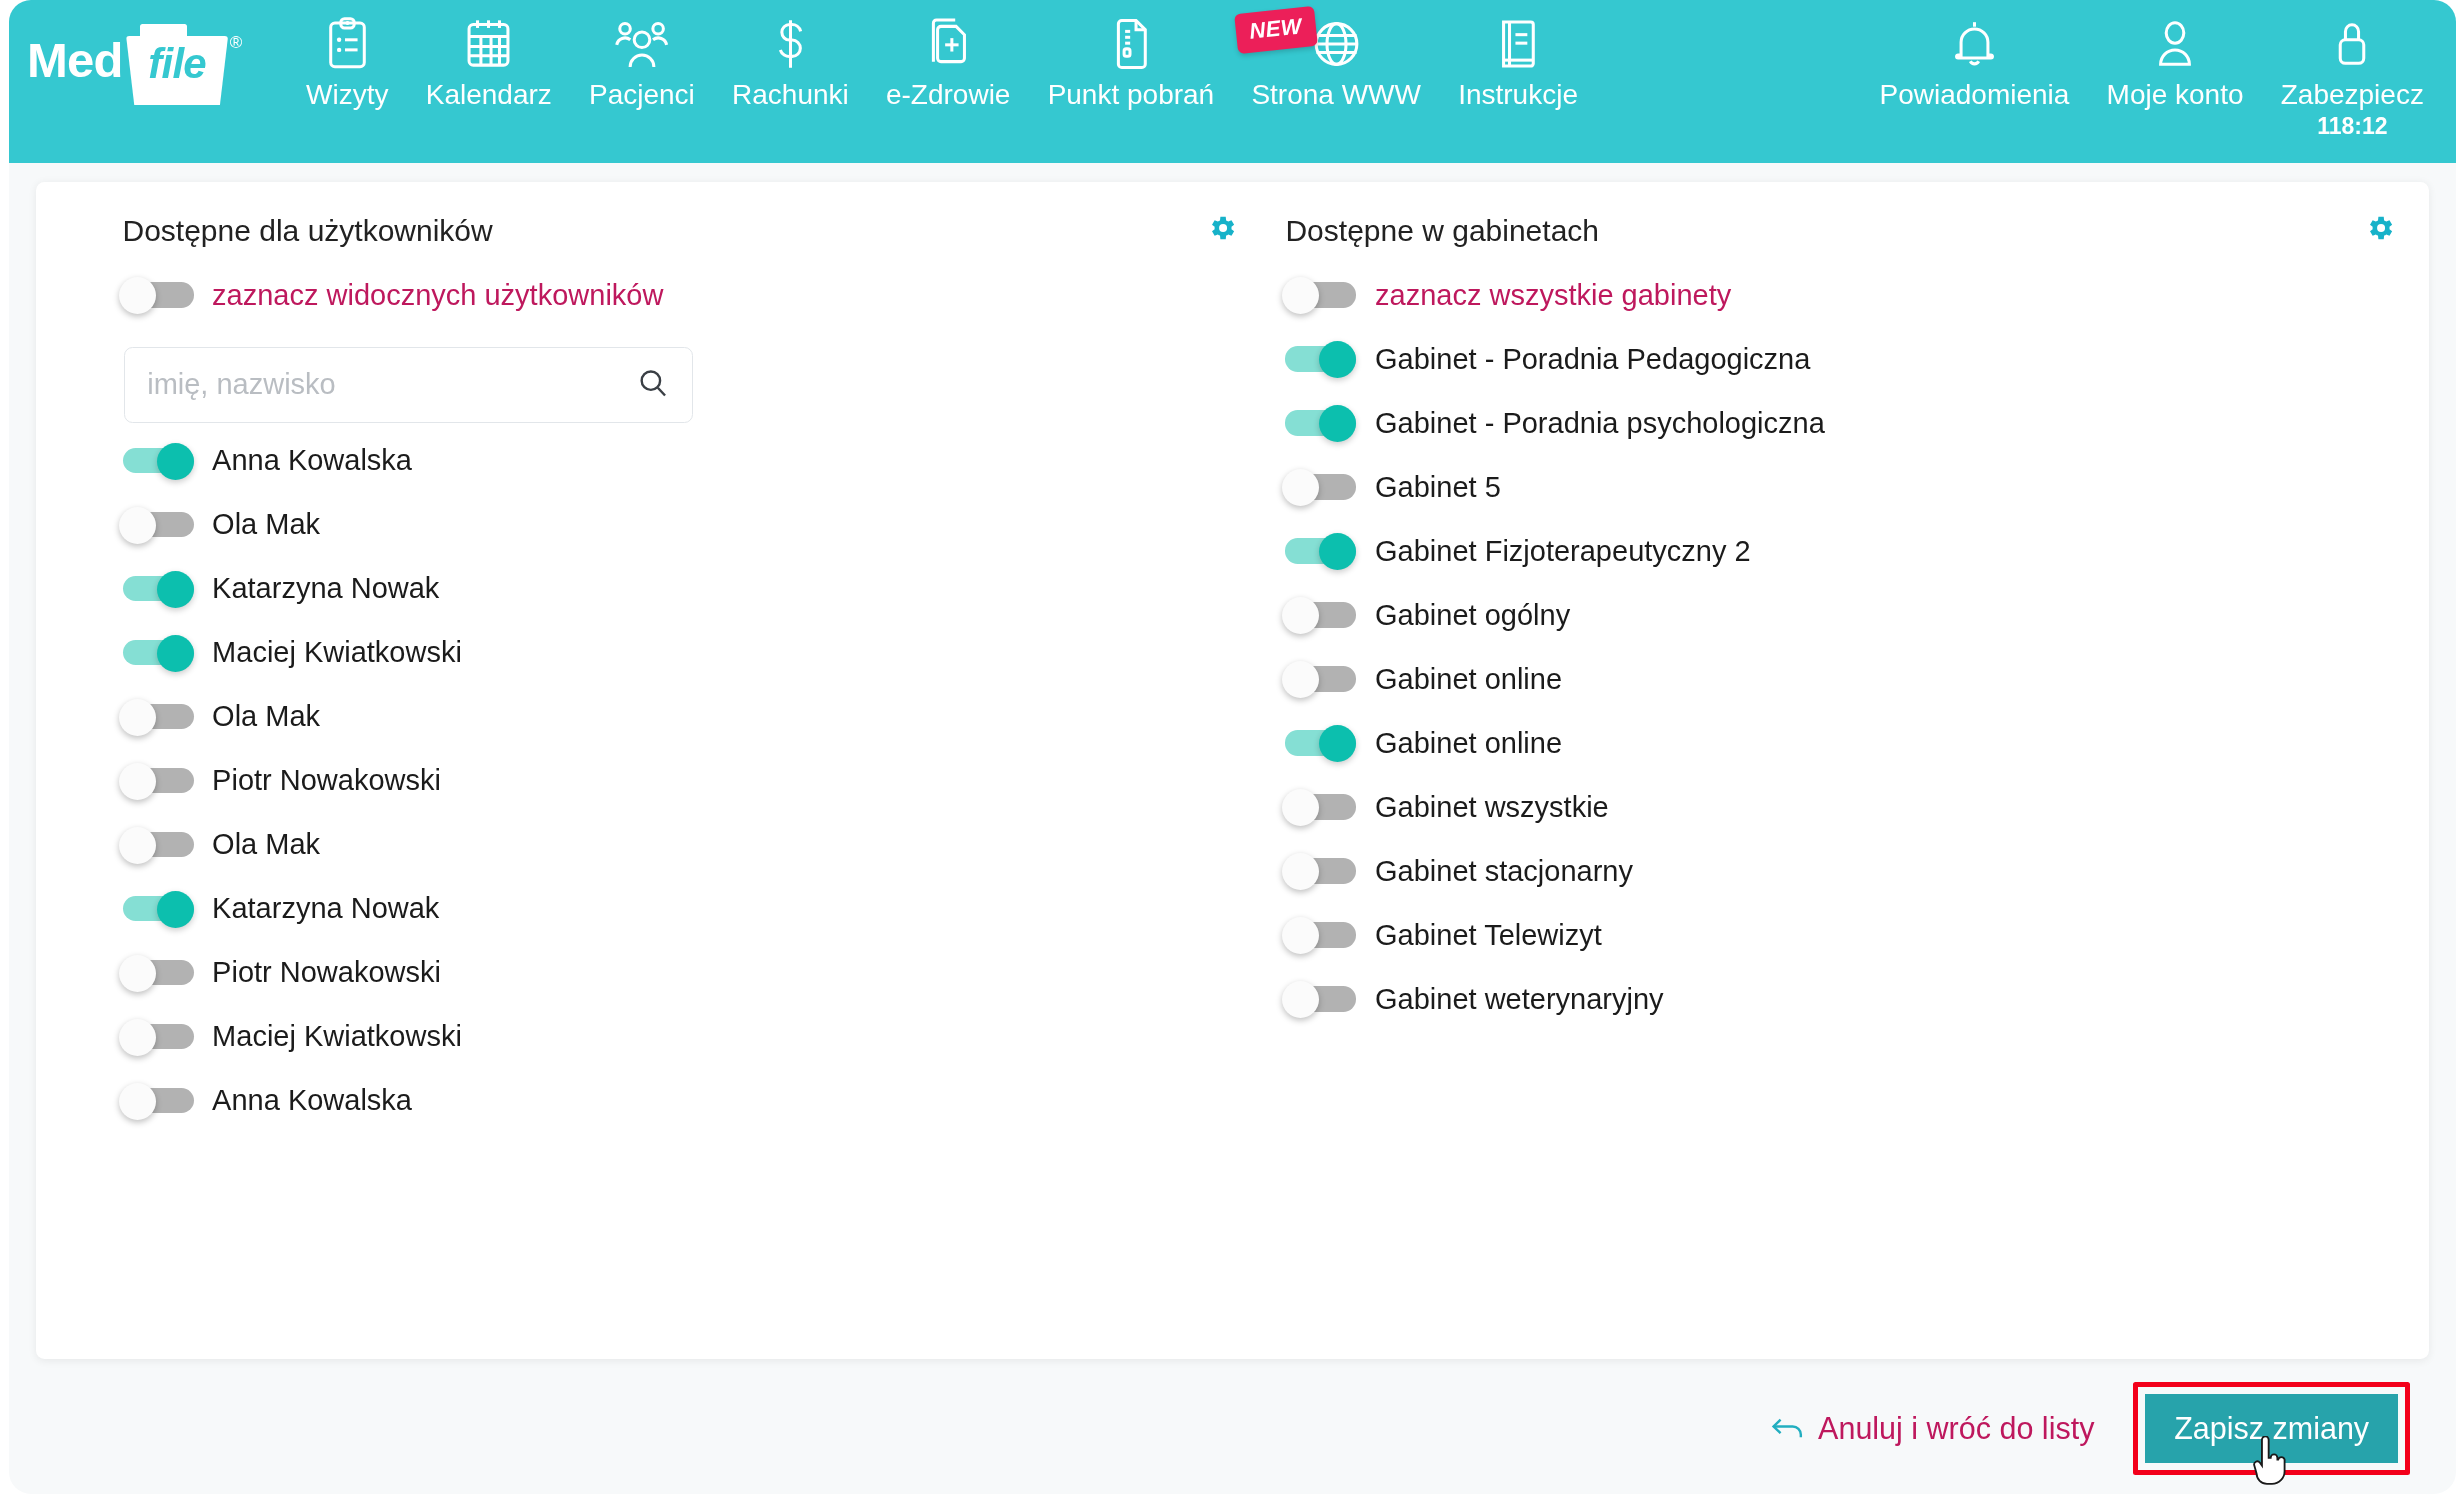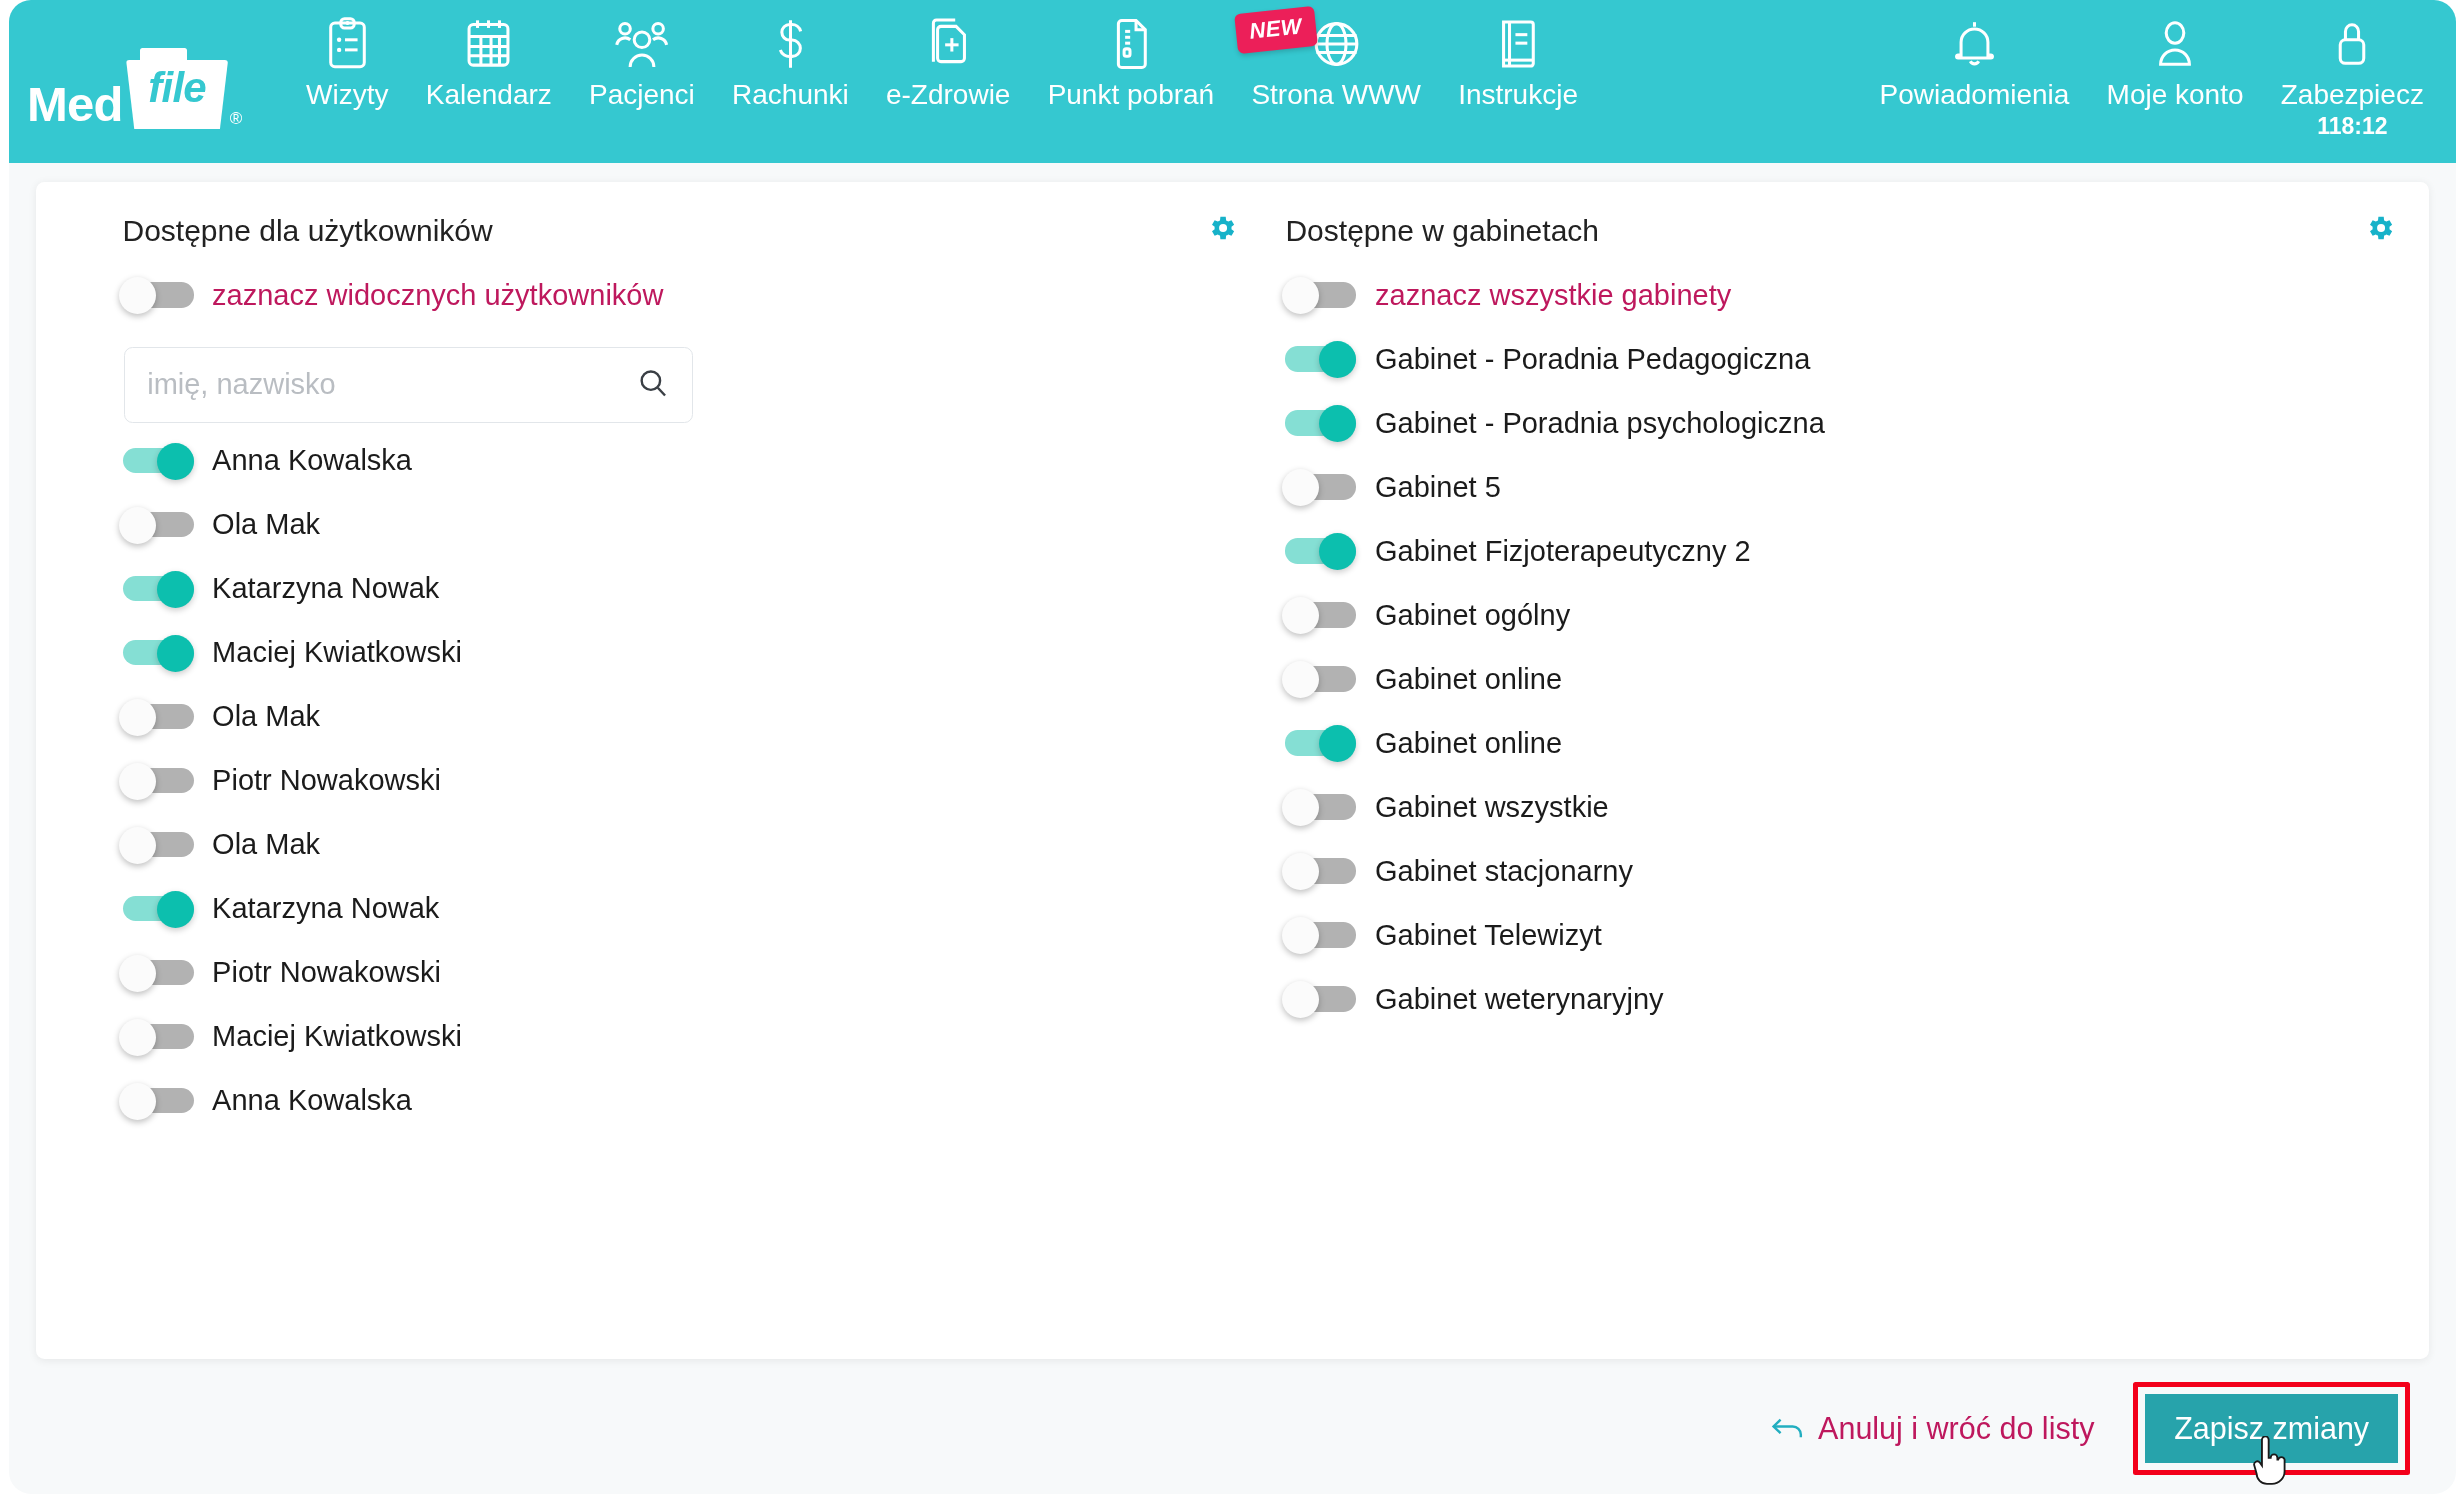--- a/index.html
+++ b/index.html
@@ -29,8 +29,8 @@
   }
   .logo-wrap {
     position: absolute;
-    left: 18.6px; top: 48px;
-    display: flex; align-items: flex-end;
+    left: 18.6px; top: 24px;
+    display: flex; align-items: flex-start;
   }
   .logo-med {
     color: #ffffff;

